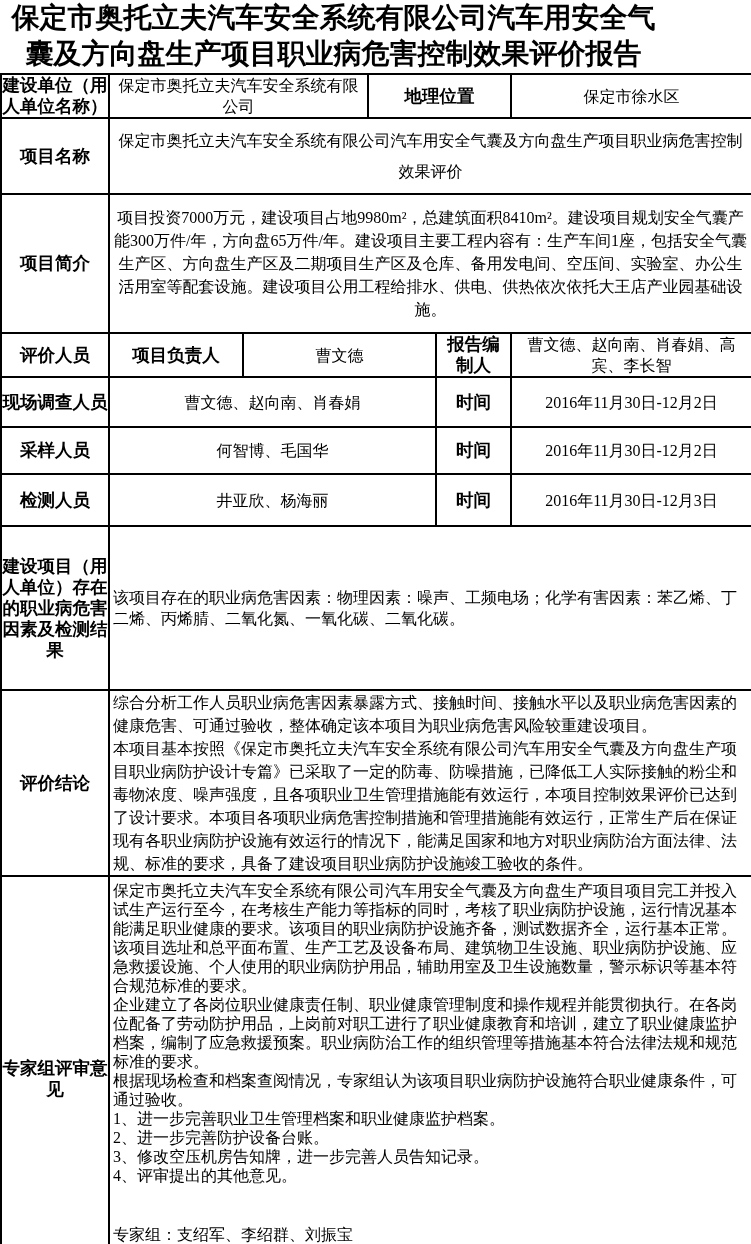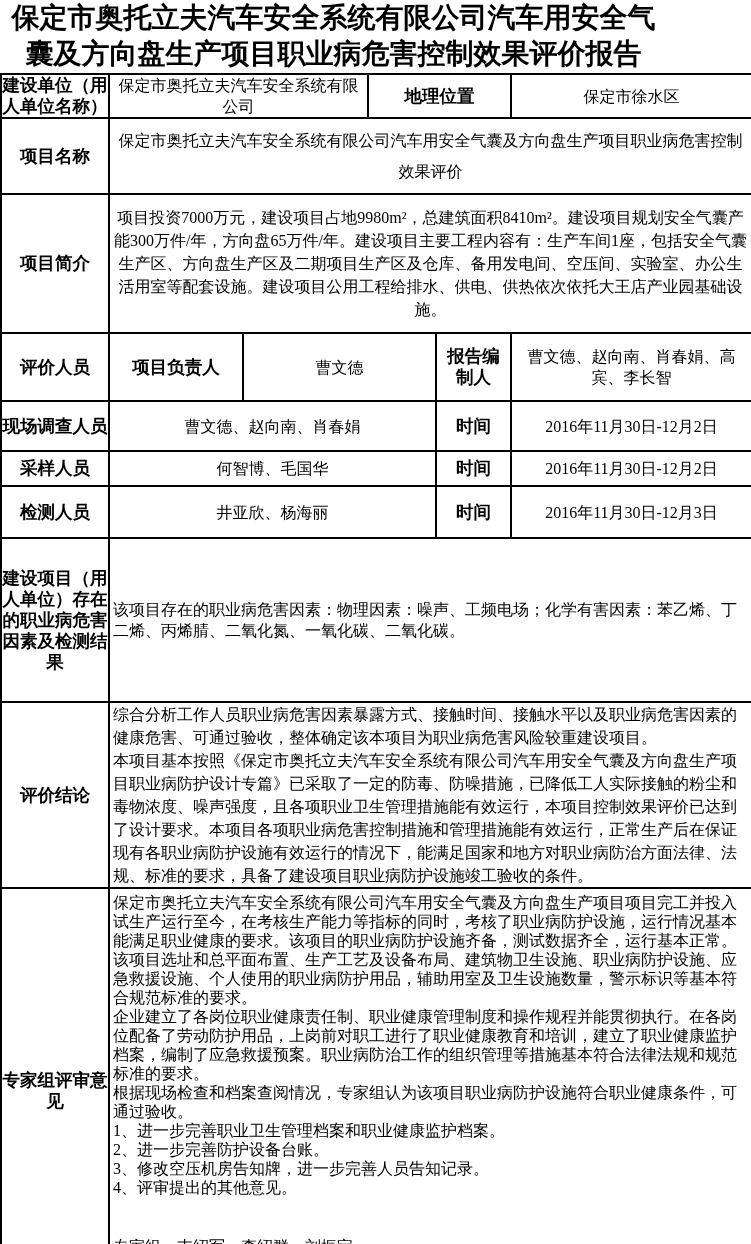--- a/index.html
+++ b/index.html
@@ -43,7 +43,7 @@
     text-align: center;
     padding: 0;
   }
-  td.hd.narrow { padding: 12px 3px; }
+  td.hd.narrow { padding: 0 3px; }
   .ctr { text-align: center; }
 
   tr.r1  { height: 43px; }

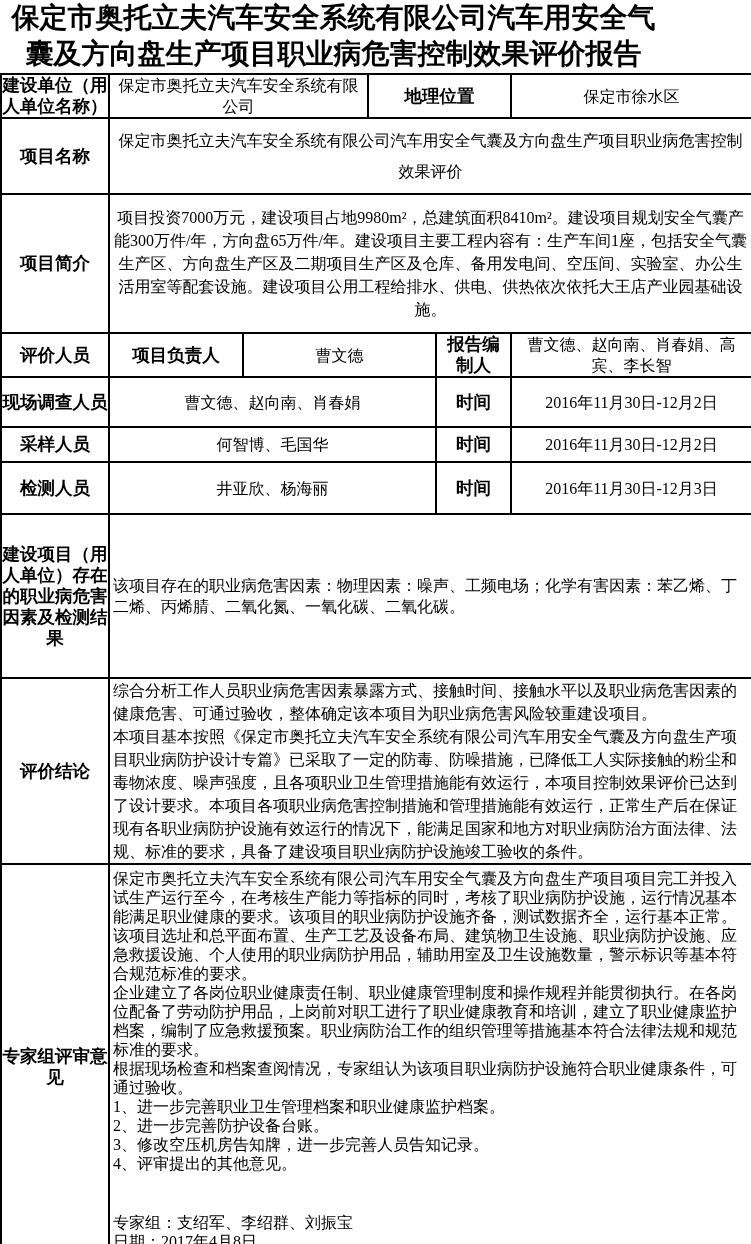--- a/index.html
+++ b/index.html
@@ -51,7 +51,7 @@
   tr.r3  { height: 139px; }
   tr.r4  { height: 36px; }
   tr.r5  { height: 50px; }
-  tr.r6  { height: 35px; }
+  tr.r6  { height: 47px; }
   tr.r7  { height: 52px; }
   tr.r8  { height: 164px; }
   tr.r9  { height: 184px; }

